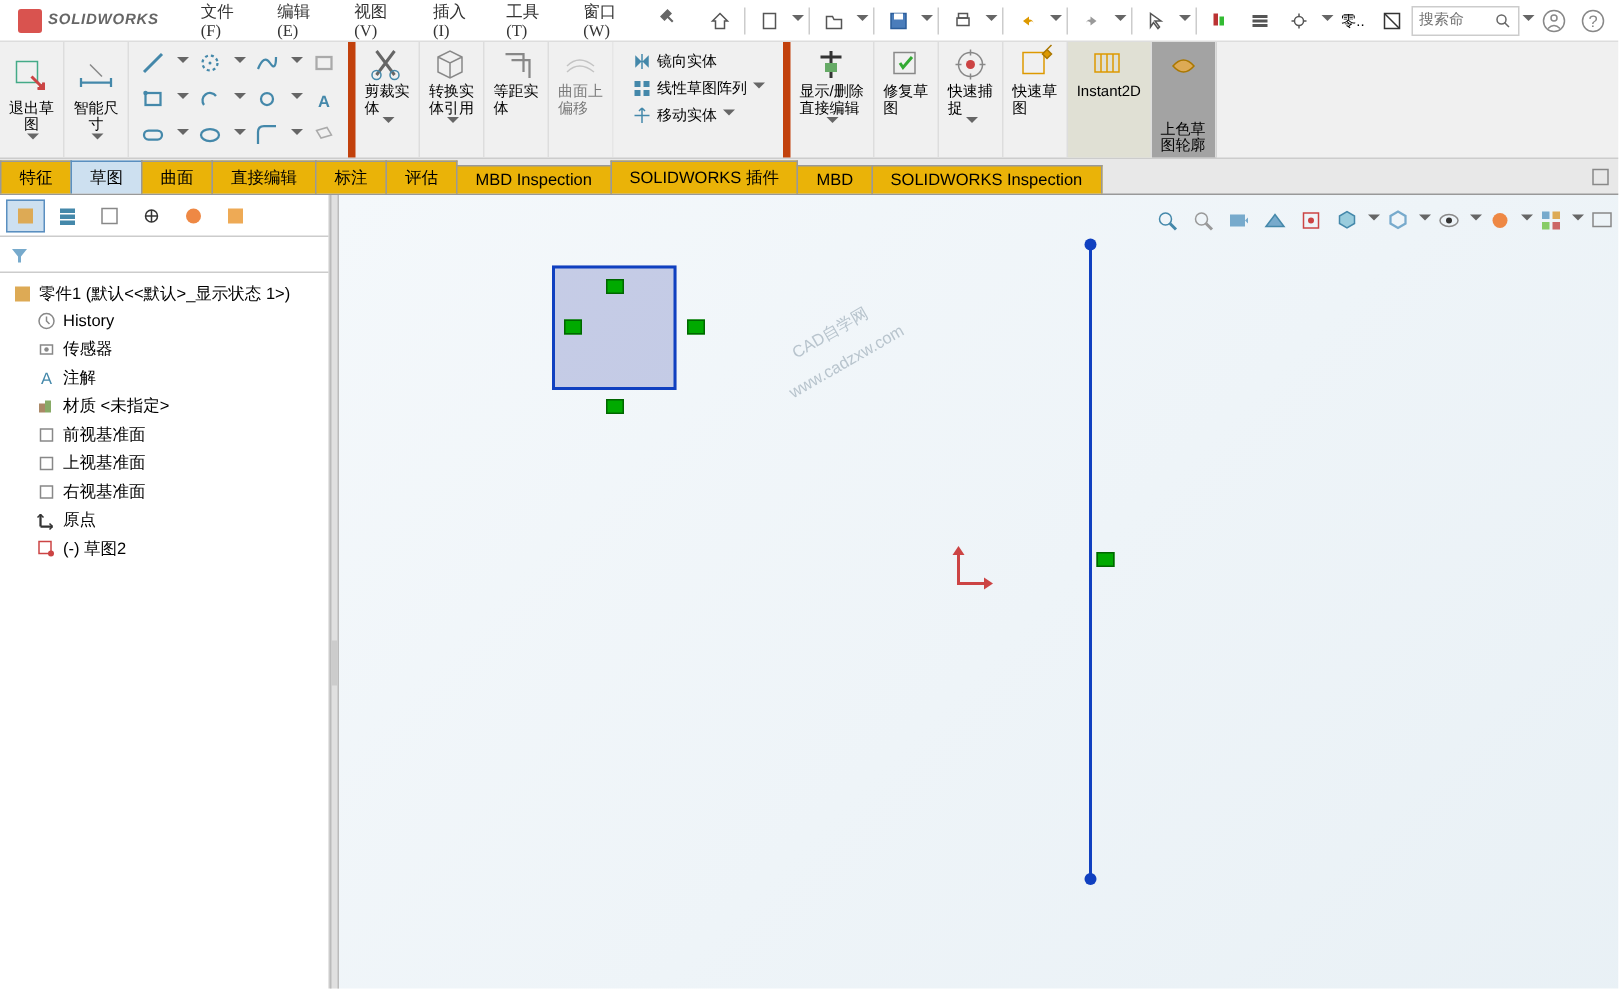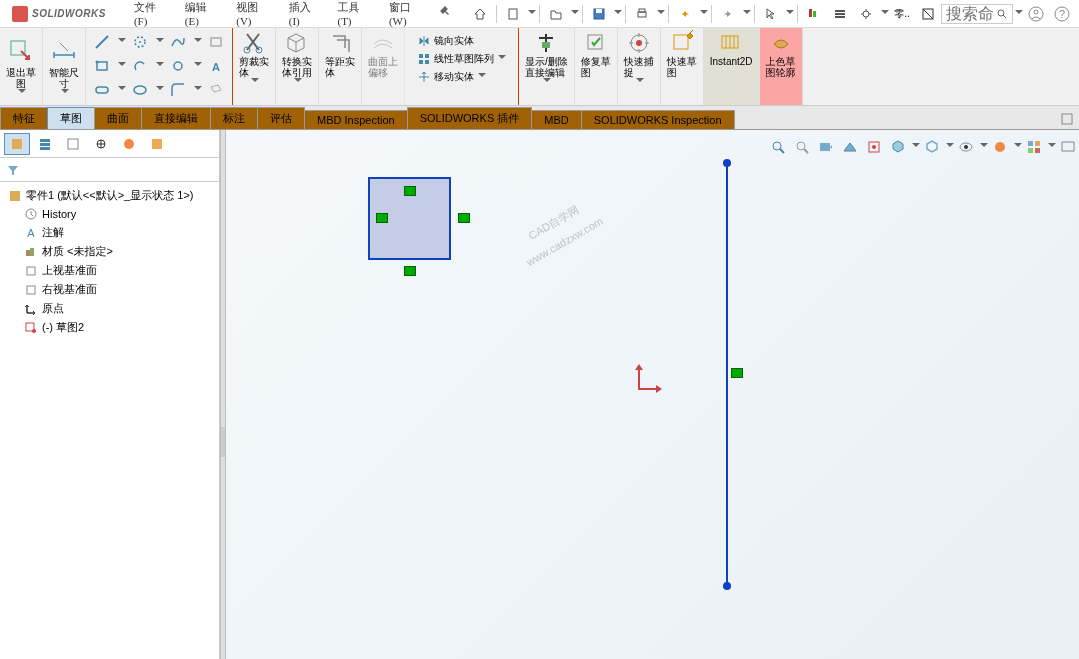--- a/index.html
+++ b/index.html
@@ -16,7 +16,7 @@
 .dropdown-arrow{width:8px;height:8px;border-left:4px solid transparent;border-right:4px solid transparent;border-top:4px solid #666;margin-left:2px;}
 .search-area{margin-left:auto;display:flex;align-items:center;}
 .search-box{height:20px;border:1px solid #ccc;display:flex;align-items:center;padding:0 4px;}
-.search-input{border:none;outline:none;width:50px;font-size:16px;}
+.search-input{border:none;outline:none;width:50px;font-size:10px;}
 .ribbon{height:78px;background:#f0f0f0;border-bottom:1px solid #ccc;display:flex;}
 .ribbon-btn{padding:4px 6px;text-align:center;display:flex;flex-direction:column;align-items:center;justify-content:center;min-width:42px;border-right:1px solid #ddd;cursor:pointer;}
 .ribbon-label{font-size:10px;line-height:11px;white-space:pre-line;}

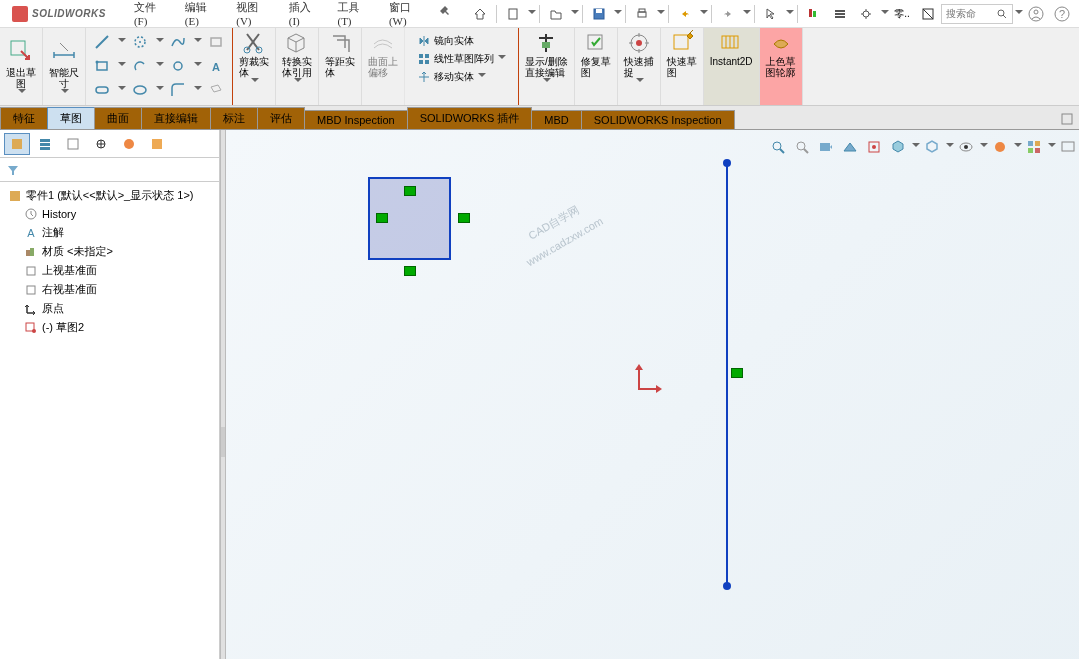--- a/index.html
+++ b/index.html
@@ -20,7 +20,7 @@
 .ribbon{height:78px;background:#f0f0f0;border-bottom:1px solid #ccc;display:flex;}
 .ribbon-btn{padding:4px 6px;text-align:center;display:flex;flex-direction:column;align-items:center;justify-content:center;min-width:42px;border-right:1px solid #ddd;cursor:pointer;}
 .ribbon-label{font-size:10px;line-height:11px;white-space:pre-line;}
-.ribbon-group{display:flex;flex-direction:column;padding:2px;border-right:1px solid #c2410c;}
+.ribbon-group{display:flex;flex-direction:column;padding:2px;border-right:5px solid #c2410c;}
 .ribbon-row{display:flex;align-items:center;height:24px;}
 .ribbon-small{width:26px;height:22px;display:flex;align-items:center;justify-content:center;cursor:pointer;margin:0 1px;}
 .ribbon-mid{padding:2px 6px;display:flex;flex-direction:column;align-items:center;border-right:1px solid #ddd;cursor:pointer;}

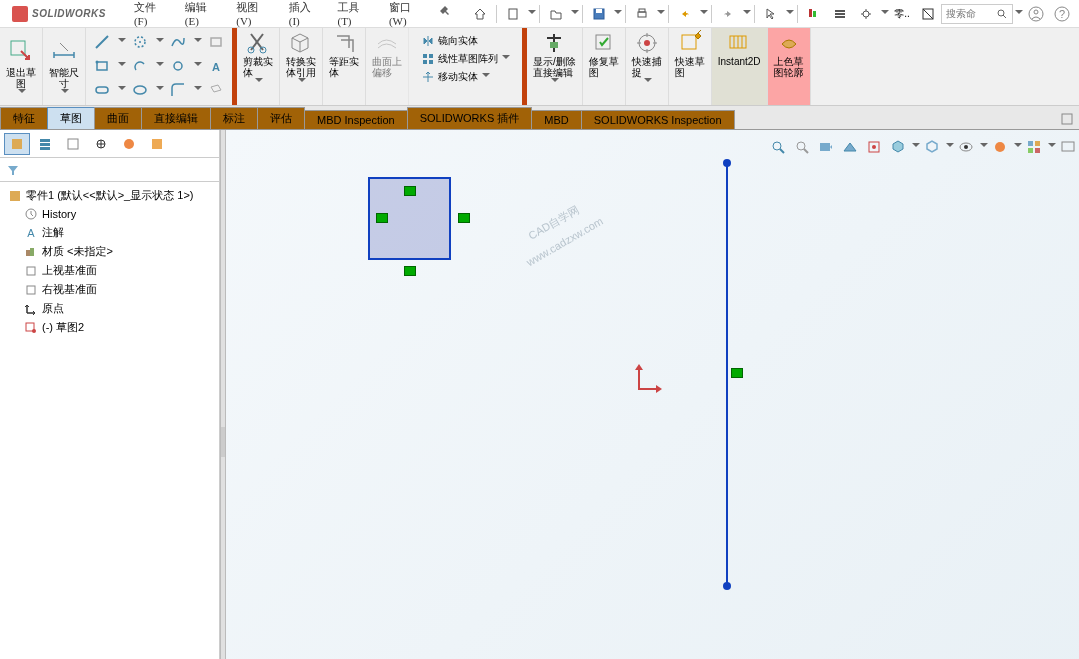--- a/index.html
+++ b/index.html
@@ -387,7 +387,7 @@
       </svg>
     <span class="ribbon-label">Instant2D</span>
   </div>
-  <div class="ribbon-mid" style="background:#fca5a5;">
+  <div class="ribbon-mid" style="background:#a3a3a3;justify-content:space-between;">
     <svg width="26" height="26">
         <path d="M6 14 Q13 6 20 14 Q13 22 6 14 Z" fill="#da5" stroke="#a70"></path>
       </svg>

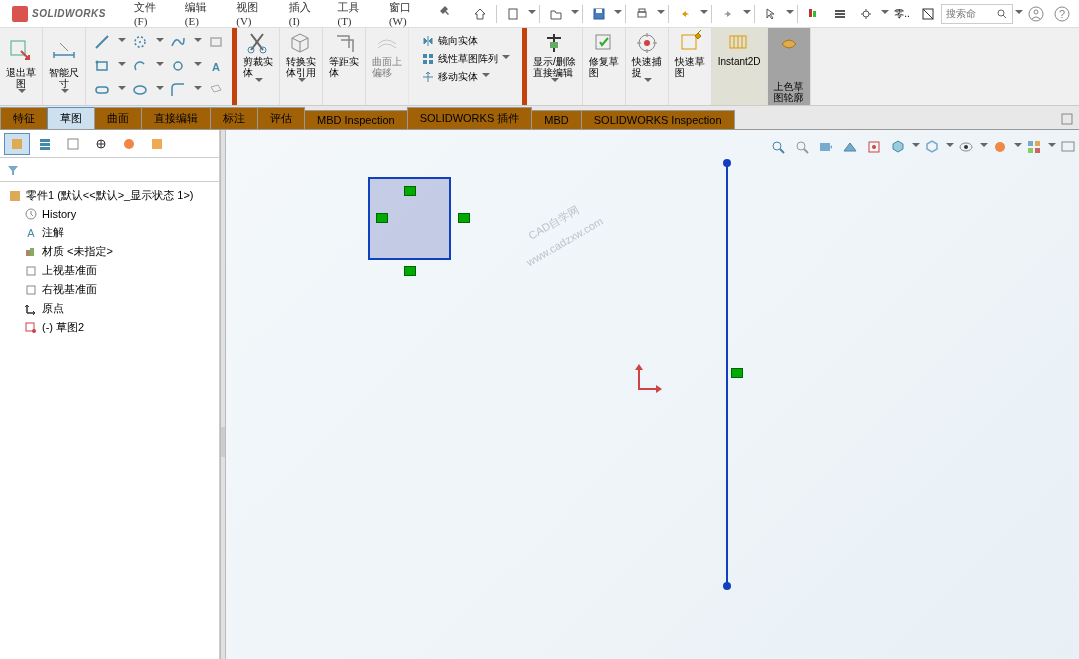--- a/index.html
+++ b/index.html
@@ -27,7 +27,7 @@
 .ribbon-text-btn{height:18px;display:flex;align-items:center;padding:0 4px;cursor:pointer;}
 .ribbon-text-label{font-size:10px;margin-left:3px;}
 .tabs{height:24px;background:#e8e8e8;display:flex;align-items:flex-end;border-bottom:1px solid #999;}
-.tab{padding:3px 12px;background:#a16207;border:1px solid #999;border-bottom:none;margin-right:-1px;cursor:pointer;font-size:11px;}
+.tab{padding:3px 12px;background:#eab308;border:1px solid #999;border-bottom:none;margin-right:-1px;cursor:pointer;font-size:11px;}
 .tab.active{background:#cde0f0;border-color:#5a8fc0;}
 .main{display:flex;height:624px;position:relative;}
 .sidebar{width:220px;background:#fff;border-right:1px solid #ccc;display:flex;flex-direction:column;}

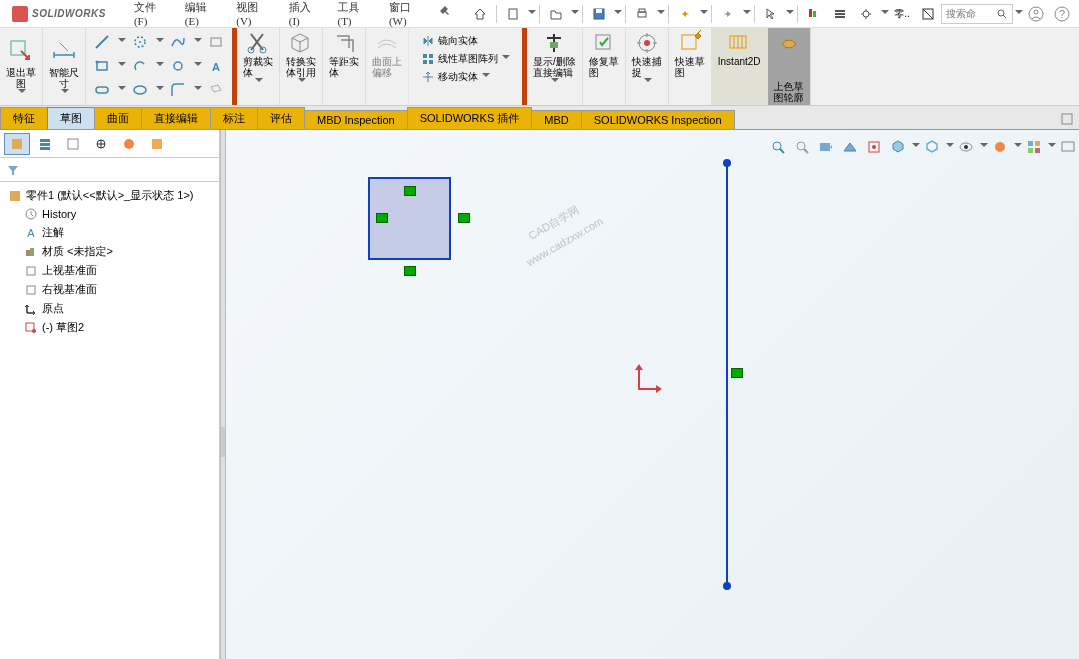--- a/index.html
+++ b/index.html
@@ -470,6 +470,13 @@
       </div>
       <div class="tree-item indent1">
         <svg class="tree-icon" width="14" height="14">
+            <rect x="3" y="4" width="8" height="6" fill="none" stroke="#888"></rect>
+            <circle cx="7" cy="7" r="1.5" fill="#888"></circle>
+          </svg>
+        <span class="tree-label">传感器</span>
+      </div>
+      <div class="tree-item indent1">
+        <svg class="tree-icon" width="14" height="14">
             <text x="7" y="11" text-anchor="middle" font-size="11" fill="#48a">A</text>
           </svg>
         <span class="tree-label">注解</span>

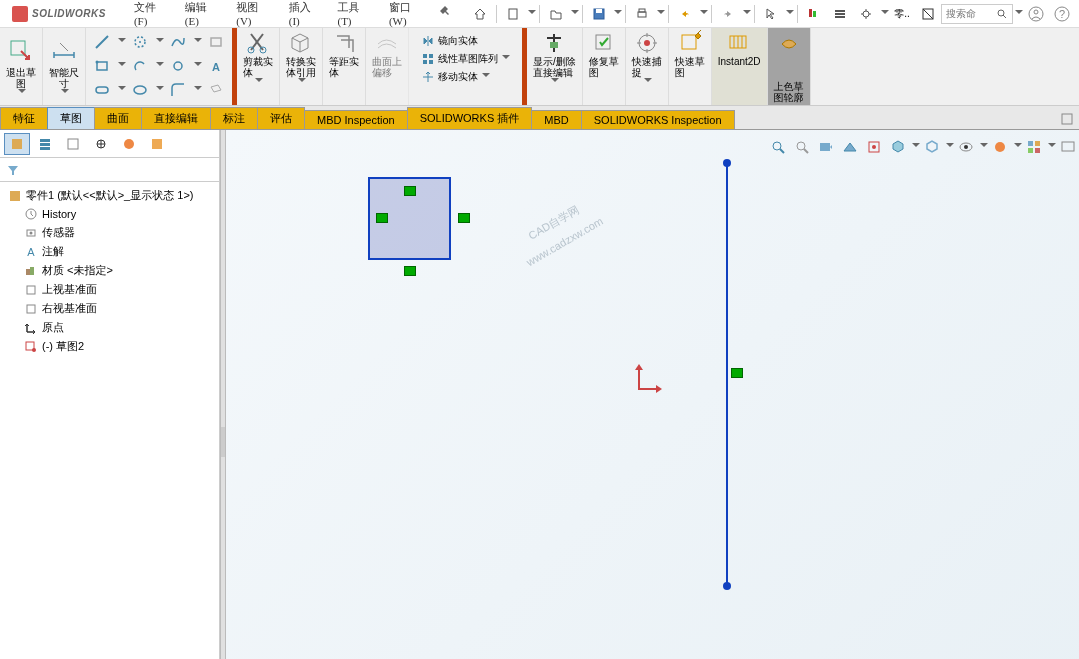--- a/index.html
+++ b/index.html
@@ -492,6 +492,12 @@
         <svg class="tree-icon" width="14" height="14">
             <rect x="3" y="3" width="8" height="8" fill="none" stroke="#888"></rect>
           </svg>
+        <span class="tree-label">前视基准面</span>
+      </div>
+      <div class="tree-item indent1">
+        <svg class="tree-icon" width="14" height="14">
+            <rect x="3" y="3" width="8" height="8" fill="none" stroke="#888"></rect>
+          </svg>
         <span class="tree-label">上视基准面</span>
       </div>
       <div class="tree-item indent1">

